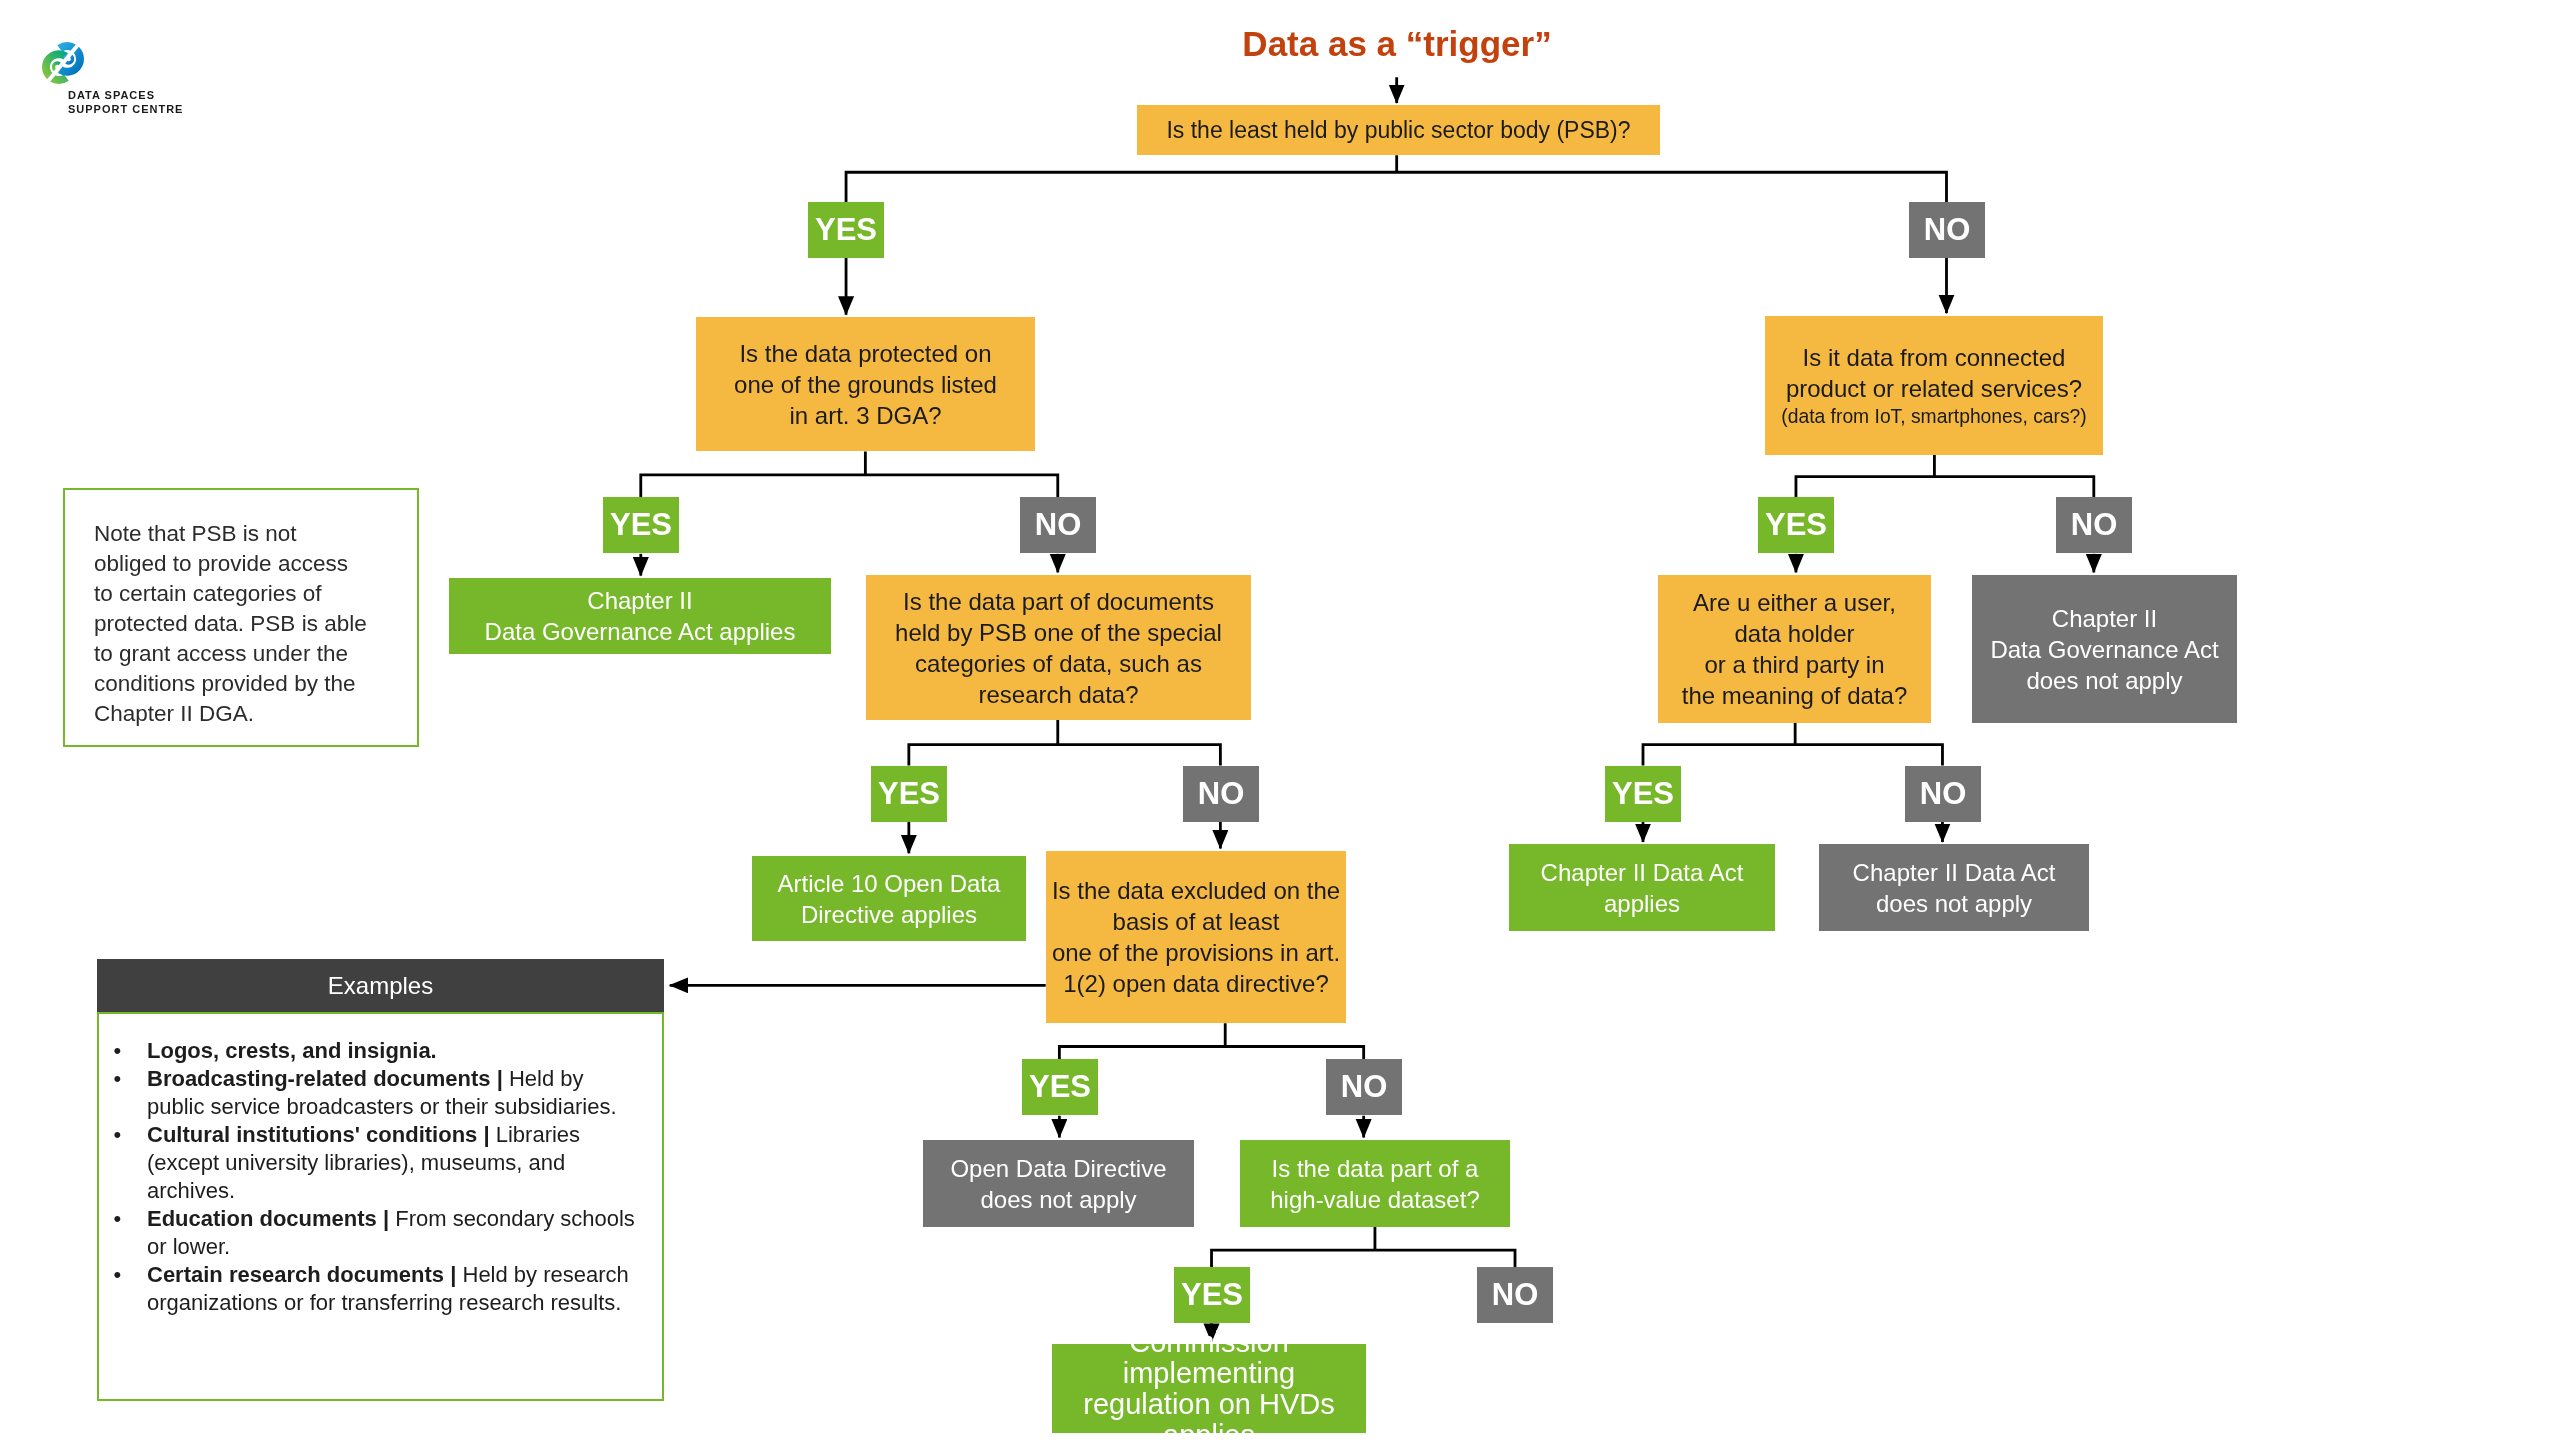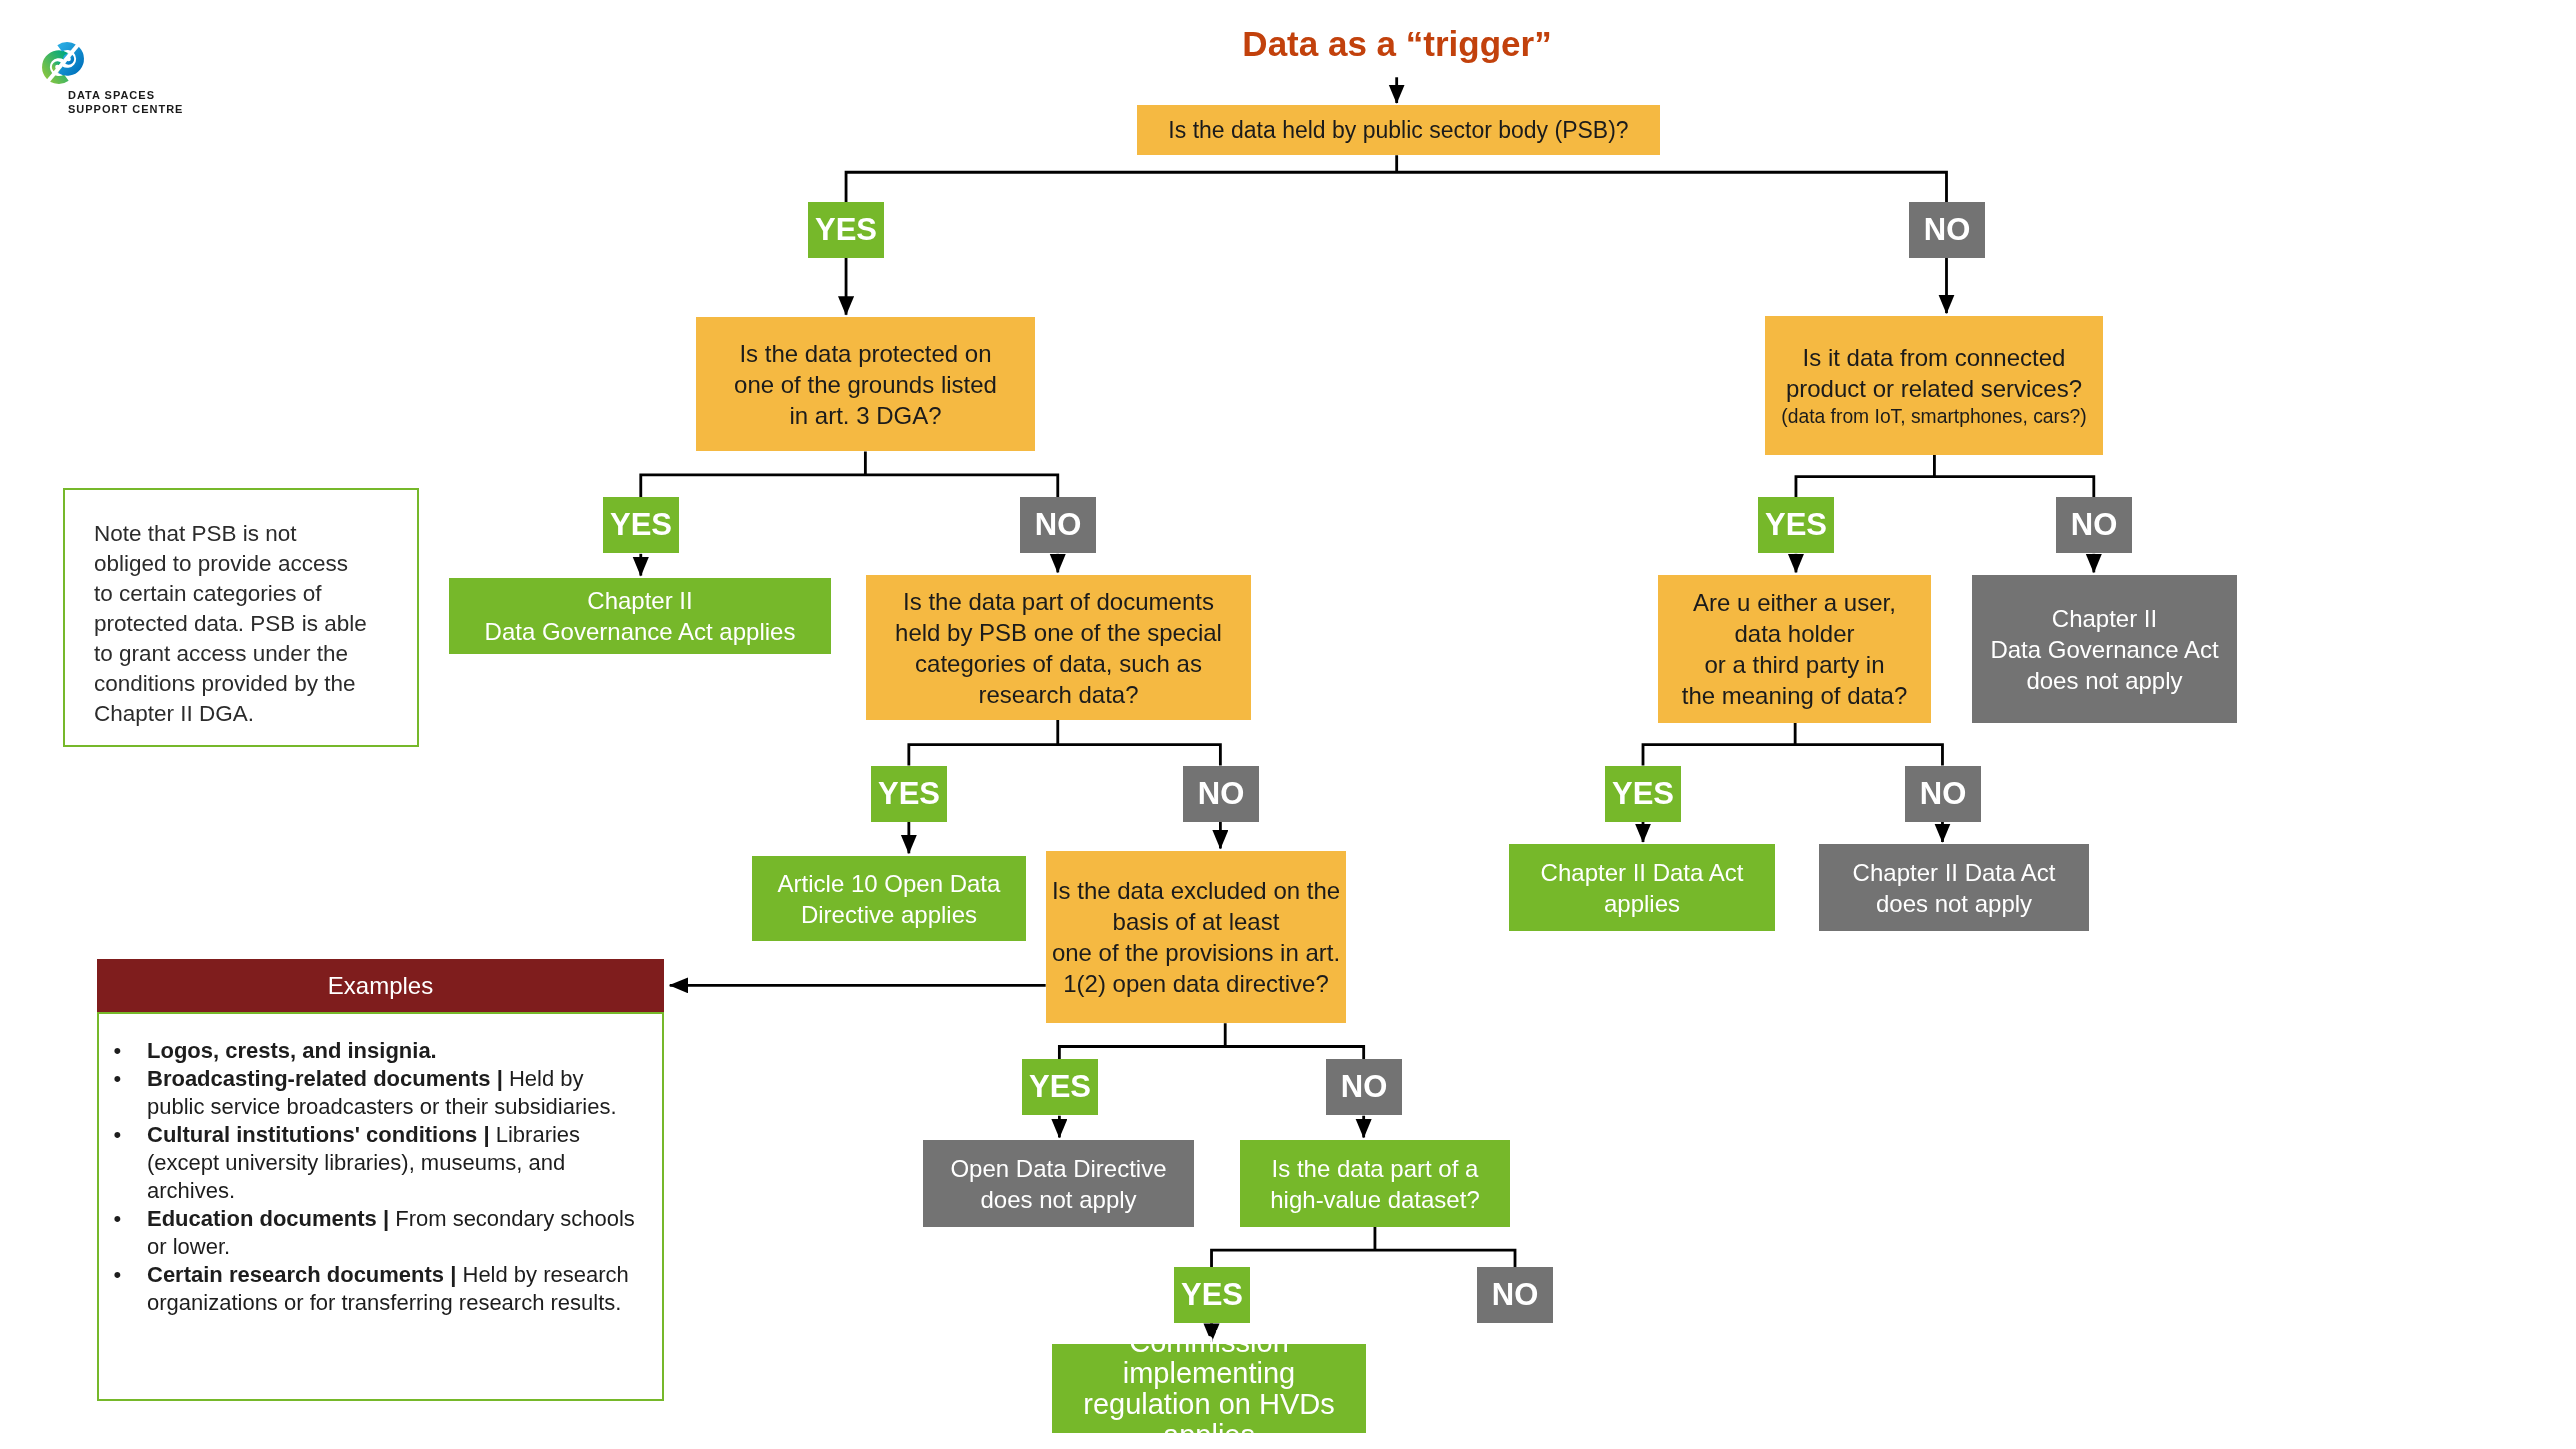--- a/index.html
+++ b/index.html
@@ -98,7 +98,7 @@
 
   <div class="title">Data as a “trigger”</div>
 
-  <div class="box orange" style="left:1137px;top:105px;width:523px;height:50px;font-size:23px;">Is the data held by public sector body (PSB)?</div>
+  <div class="box orange" style="left:1137px;top:105px;width:523px;height:50px;font-size:23px;">Is the least held by public sector body (PSB)?</div>
 
   <div class="box orange" style="left:696px;top:317px;width:339px;height:134px;">Is the data protected on
 one of the grounds listed

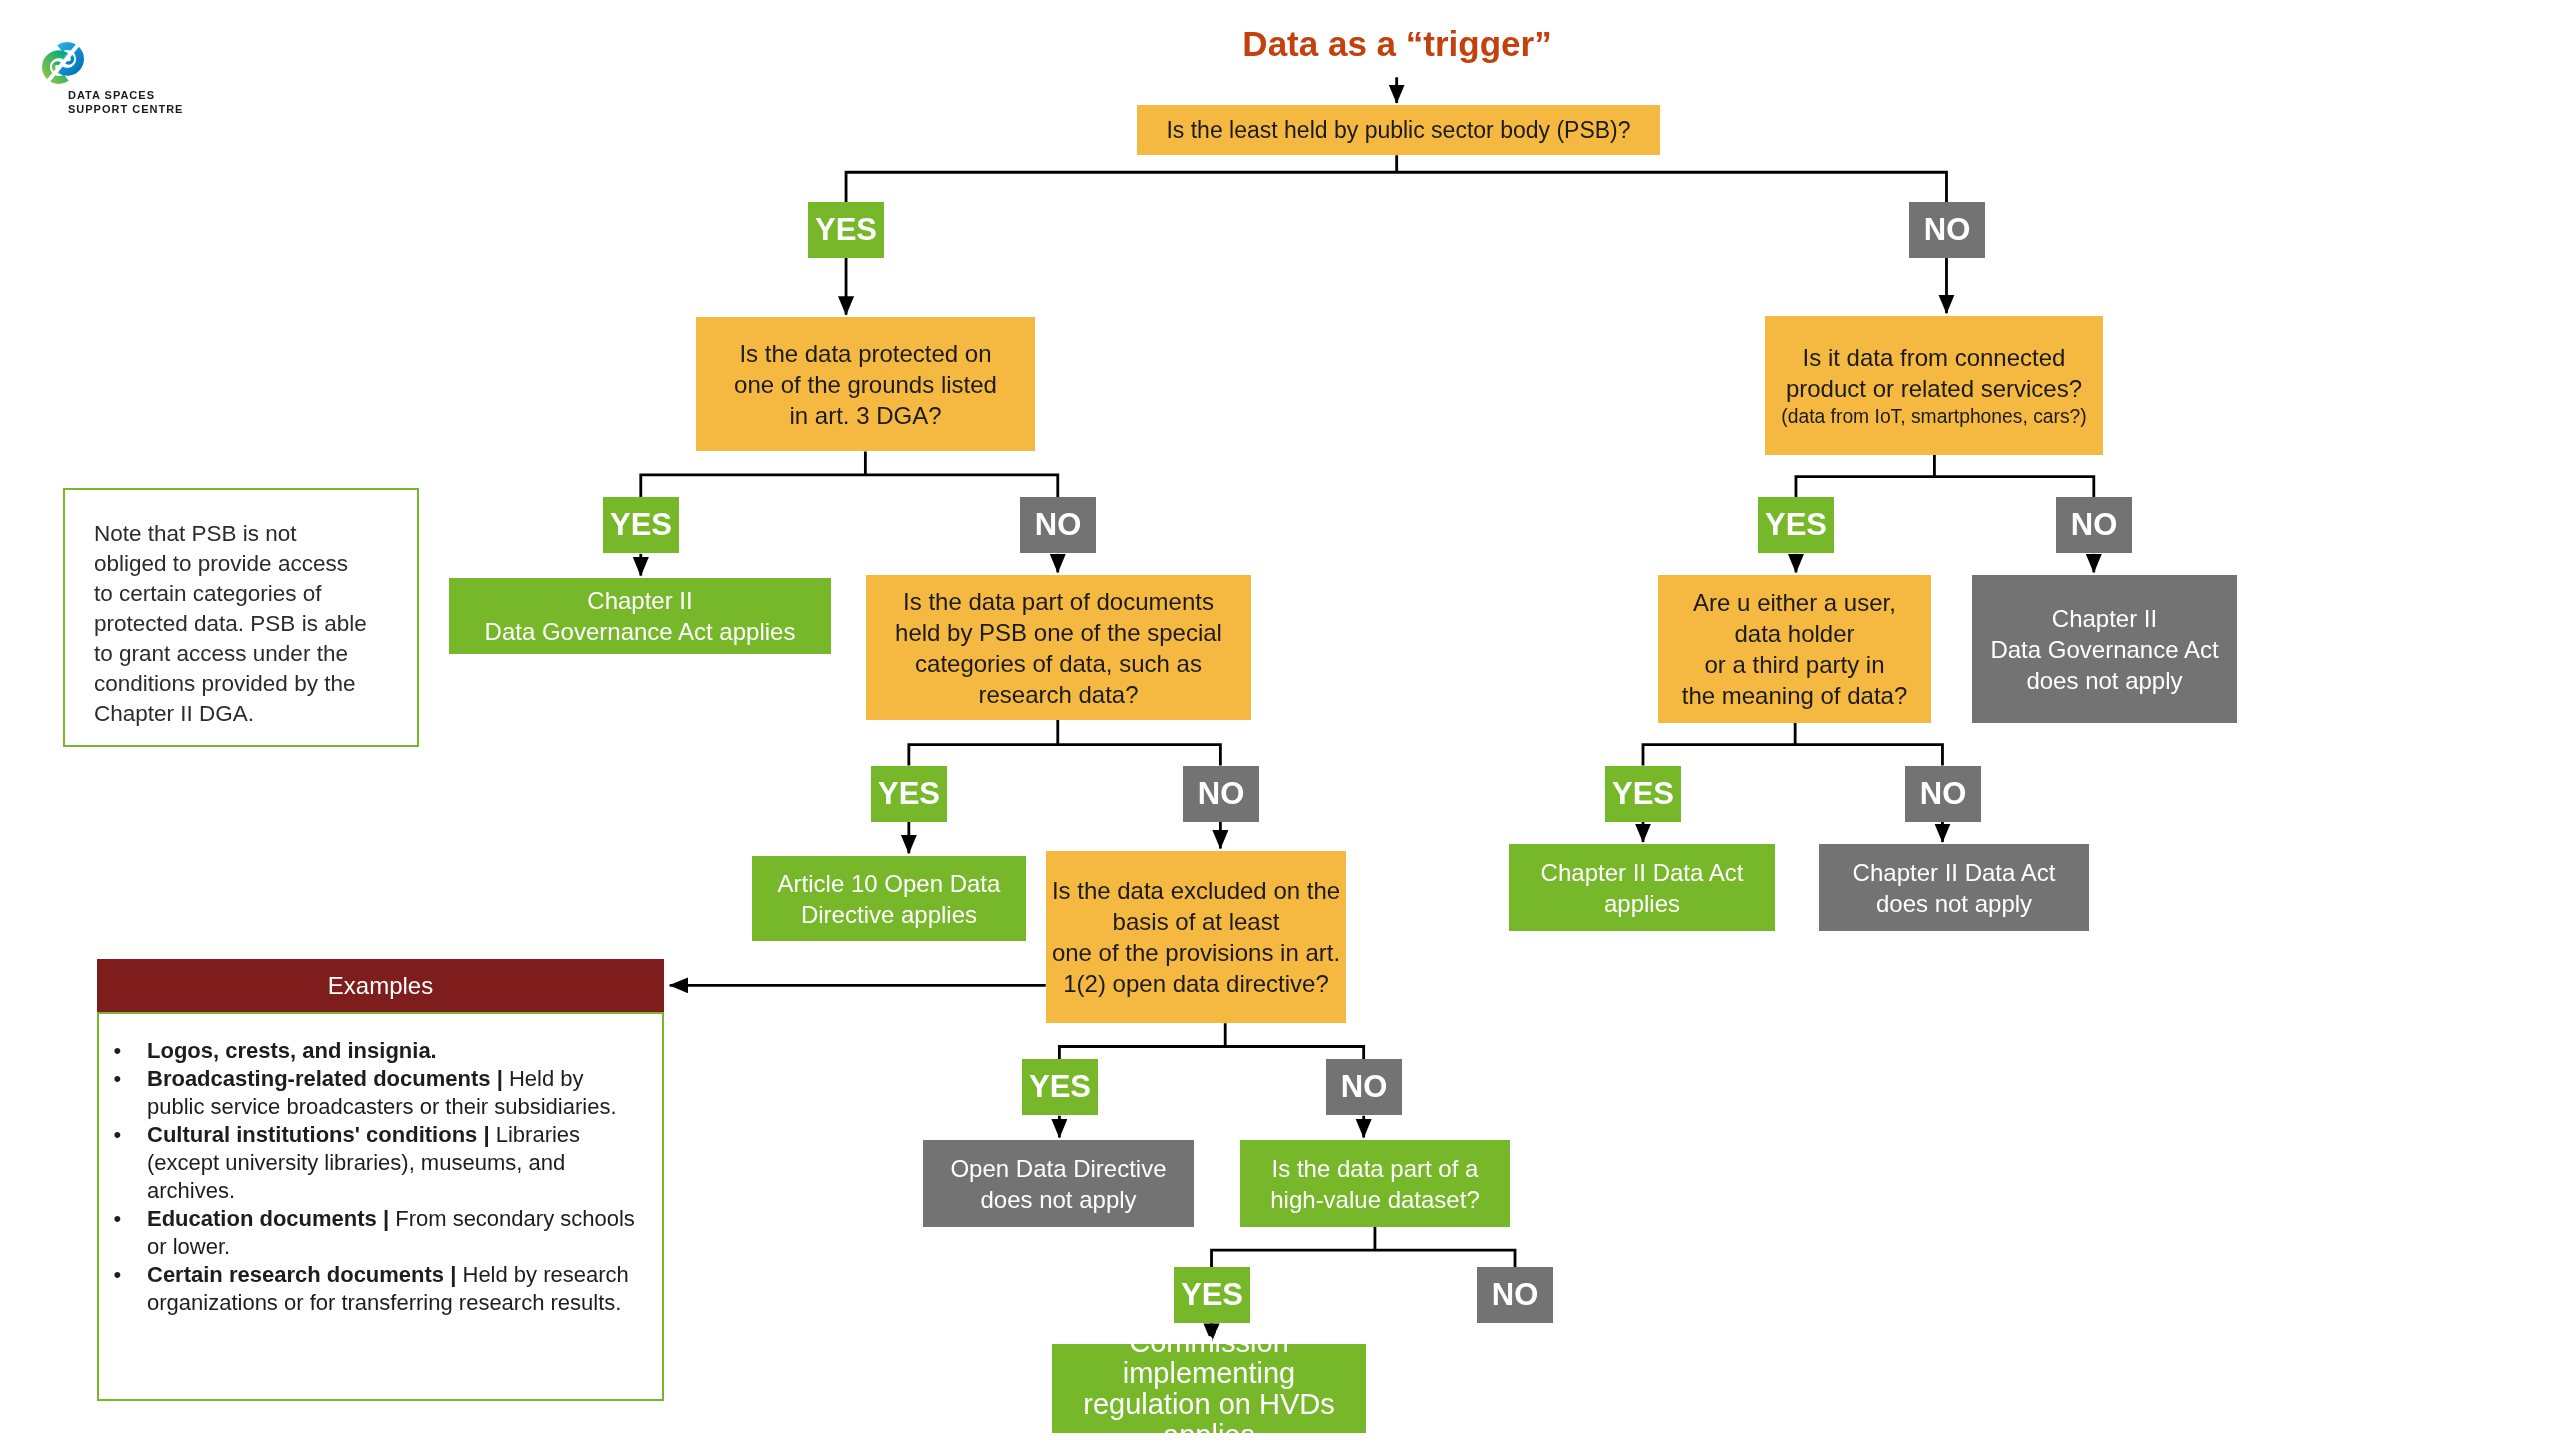--- a/index.html
+++ b/index.html
@@ -21,7 +21,7 @@
         border:2.4px solid #76B82A;box-sizing:border-box;color:#2b2b2b;font-size:22.5px;
         line-height:30px;text-align:left;white-space:pre-line;padding:29px 0 0 29px;}
   .ex-header{position:absolute;left:97px;top:959px;width:567px;height:53px;
-        background:#7f1d1d;color:#fff;display:flex;align-items:center;justify-content:center;
+        background:#404040;color:#fff;display:flex;align-items:center;justify-content:center;
         font-size:24px;box-sizing:border-box;}
   .ex-body{position:absolute;left:97px;top:1012px;width:567px;height:389px;background:#fff;
         border:2.4px solid #76B82A;box-sizing:border-box;color:#1d1d1d;font-size:22px;line-height:28px;}

